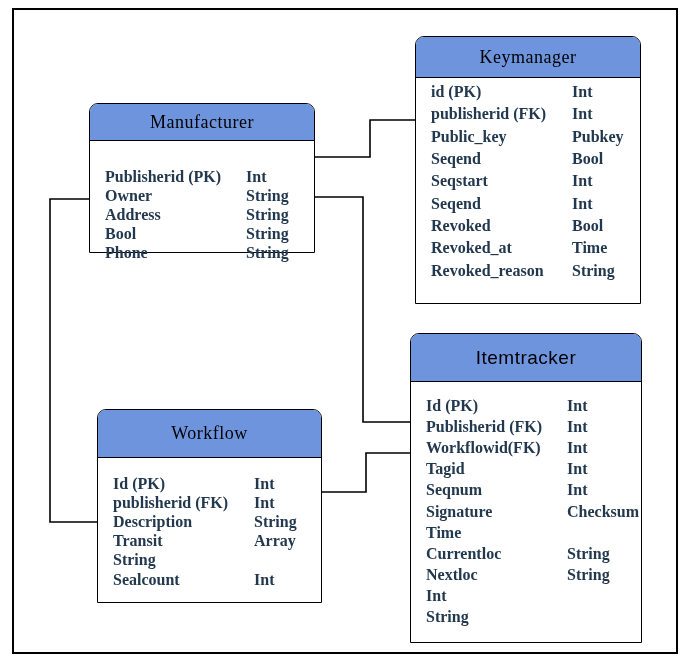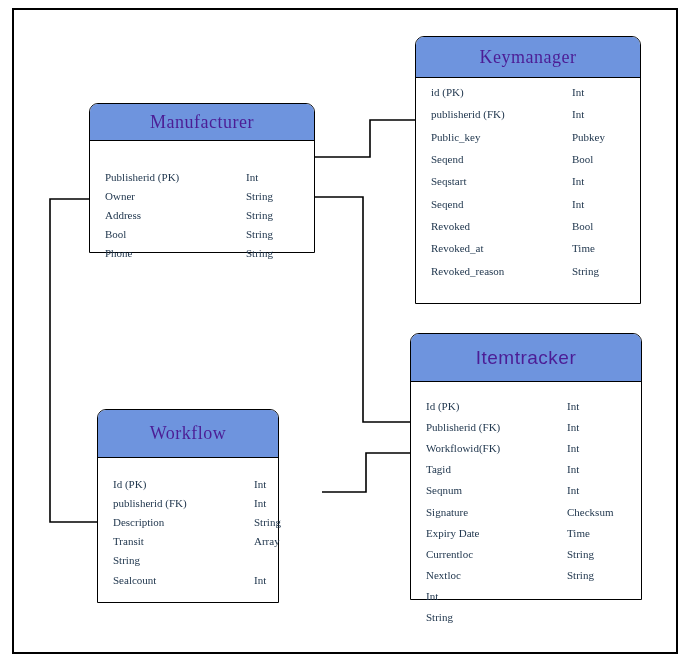--- a/index.html
+++ b/index.html
@@ -34,7 +34,7 @@
   }
   .entity-header {
     background: #6e94de;
-    color: #4c1d95;
+    color: #000000;
     border-bottom: 1.6px solid #000000;
     border-radius: 8px 8px 0 0;
     display: flex;

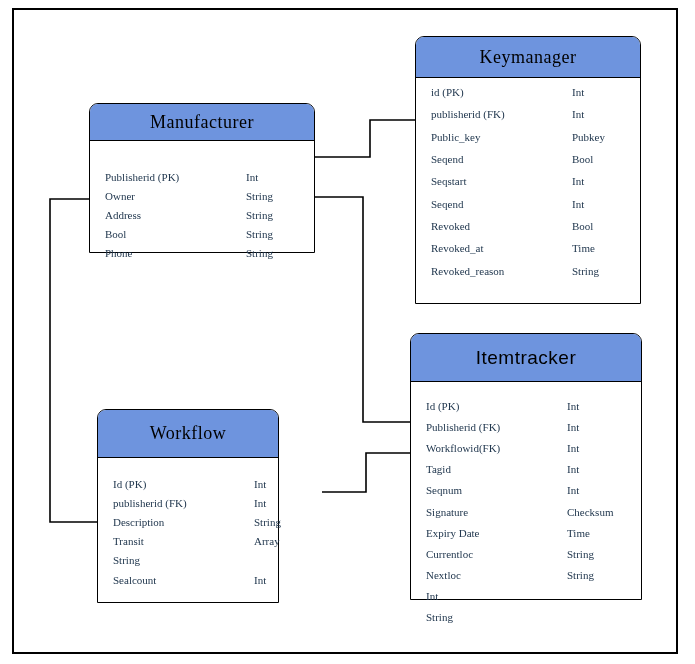--- a/index.html
+++ b/index.html
@@ -51,8 +51,8 @@
     align-items: center;
     padding-left: 15px;
     font-family: "Liberation Serif", serif;
-    font-weight: normal;
-    font-size: 11px;
+    font-weight: bold;
+    font-size: 16px;
     color: #22384f;
     box-sizing: border-box;
     white-space: nowrap;

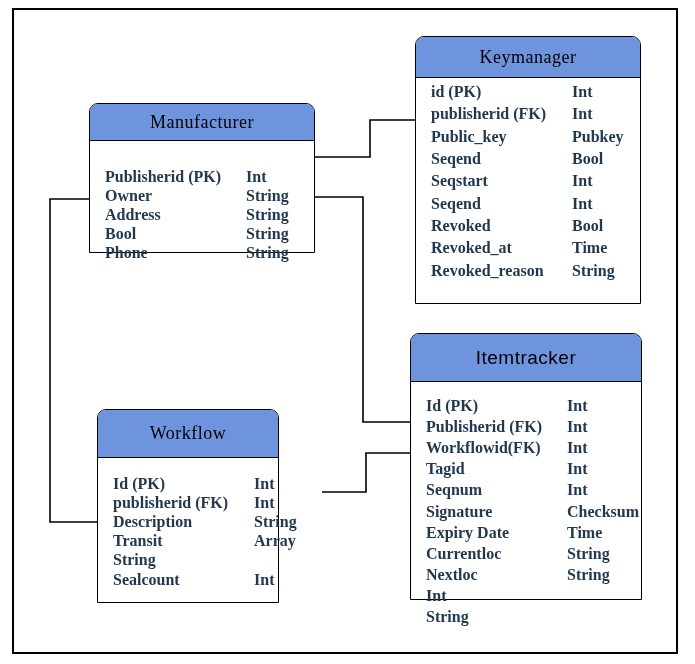--- a/index.html
+++ b/index.html
@@ -71,7 +71,7 @@
   .keymanager .entity-body   { padding-top: 3px; }
   .keymanager .row           { height: 22.3px; }
 
-  .itemtracker { left: 410px; top: 333px; width: 232px; height: 267px; }
+  .itemtracker { left: 410px; top: 333px; width: 232px; height: 310px; }
   .itemtracker .entity-header { height: 48px; }
   .itemtracker .entity-body   { padding-top: 13px; }
   .itemtracker .row           { height: 21.2px; }

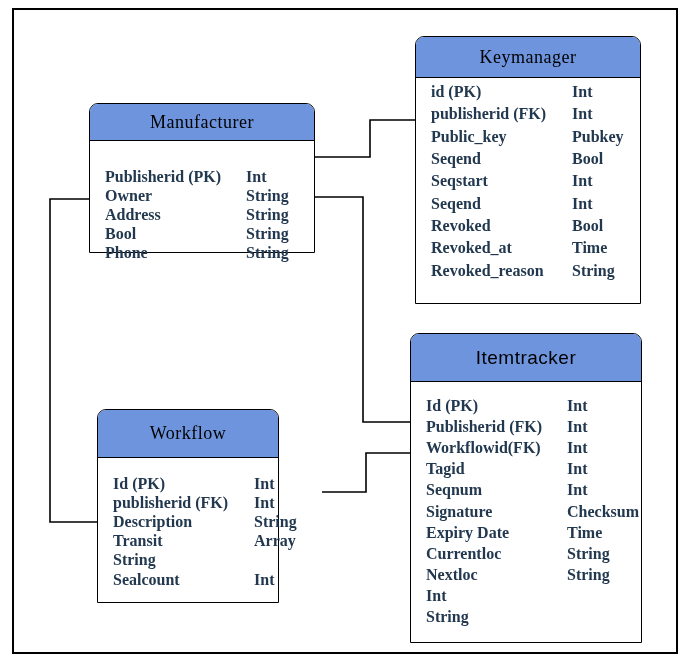--- a/index.html
+++ b/index.html
@@ -76,7 +76,7 @@
   .itemtracker .entity-body   { padding-top: 13px; }
   .itemtracker .row           { height: 21.2px; }
 
-  .workflow { left: 97px; top: 409px; width: 182px; height: 194px; }
+  .workflow { left: 97px; top: 409px; width: 225px; height: 194px; }
   .workflow .entity-header { height: 48px; }
   .workflow .entity-body   { padding-top: 16px; }
   .workflow .row           { height: 19.2px; }

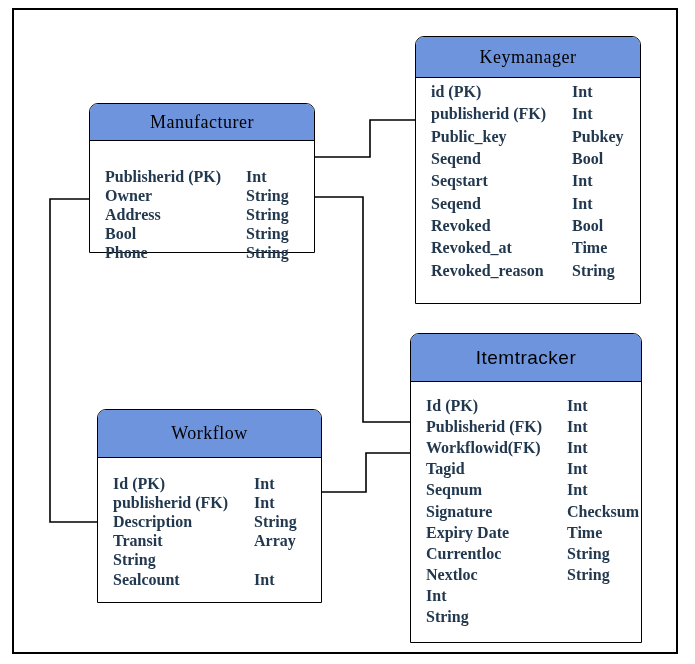--- a/index.html
+++ b/index.html
@@ -212,7 +212,6 @@
         </div>
 
         <div class="row">
-          <span class="field">Expiry Date</span>
           <span class="type">Time</span>
         </div>
 

